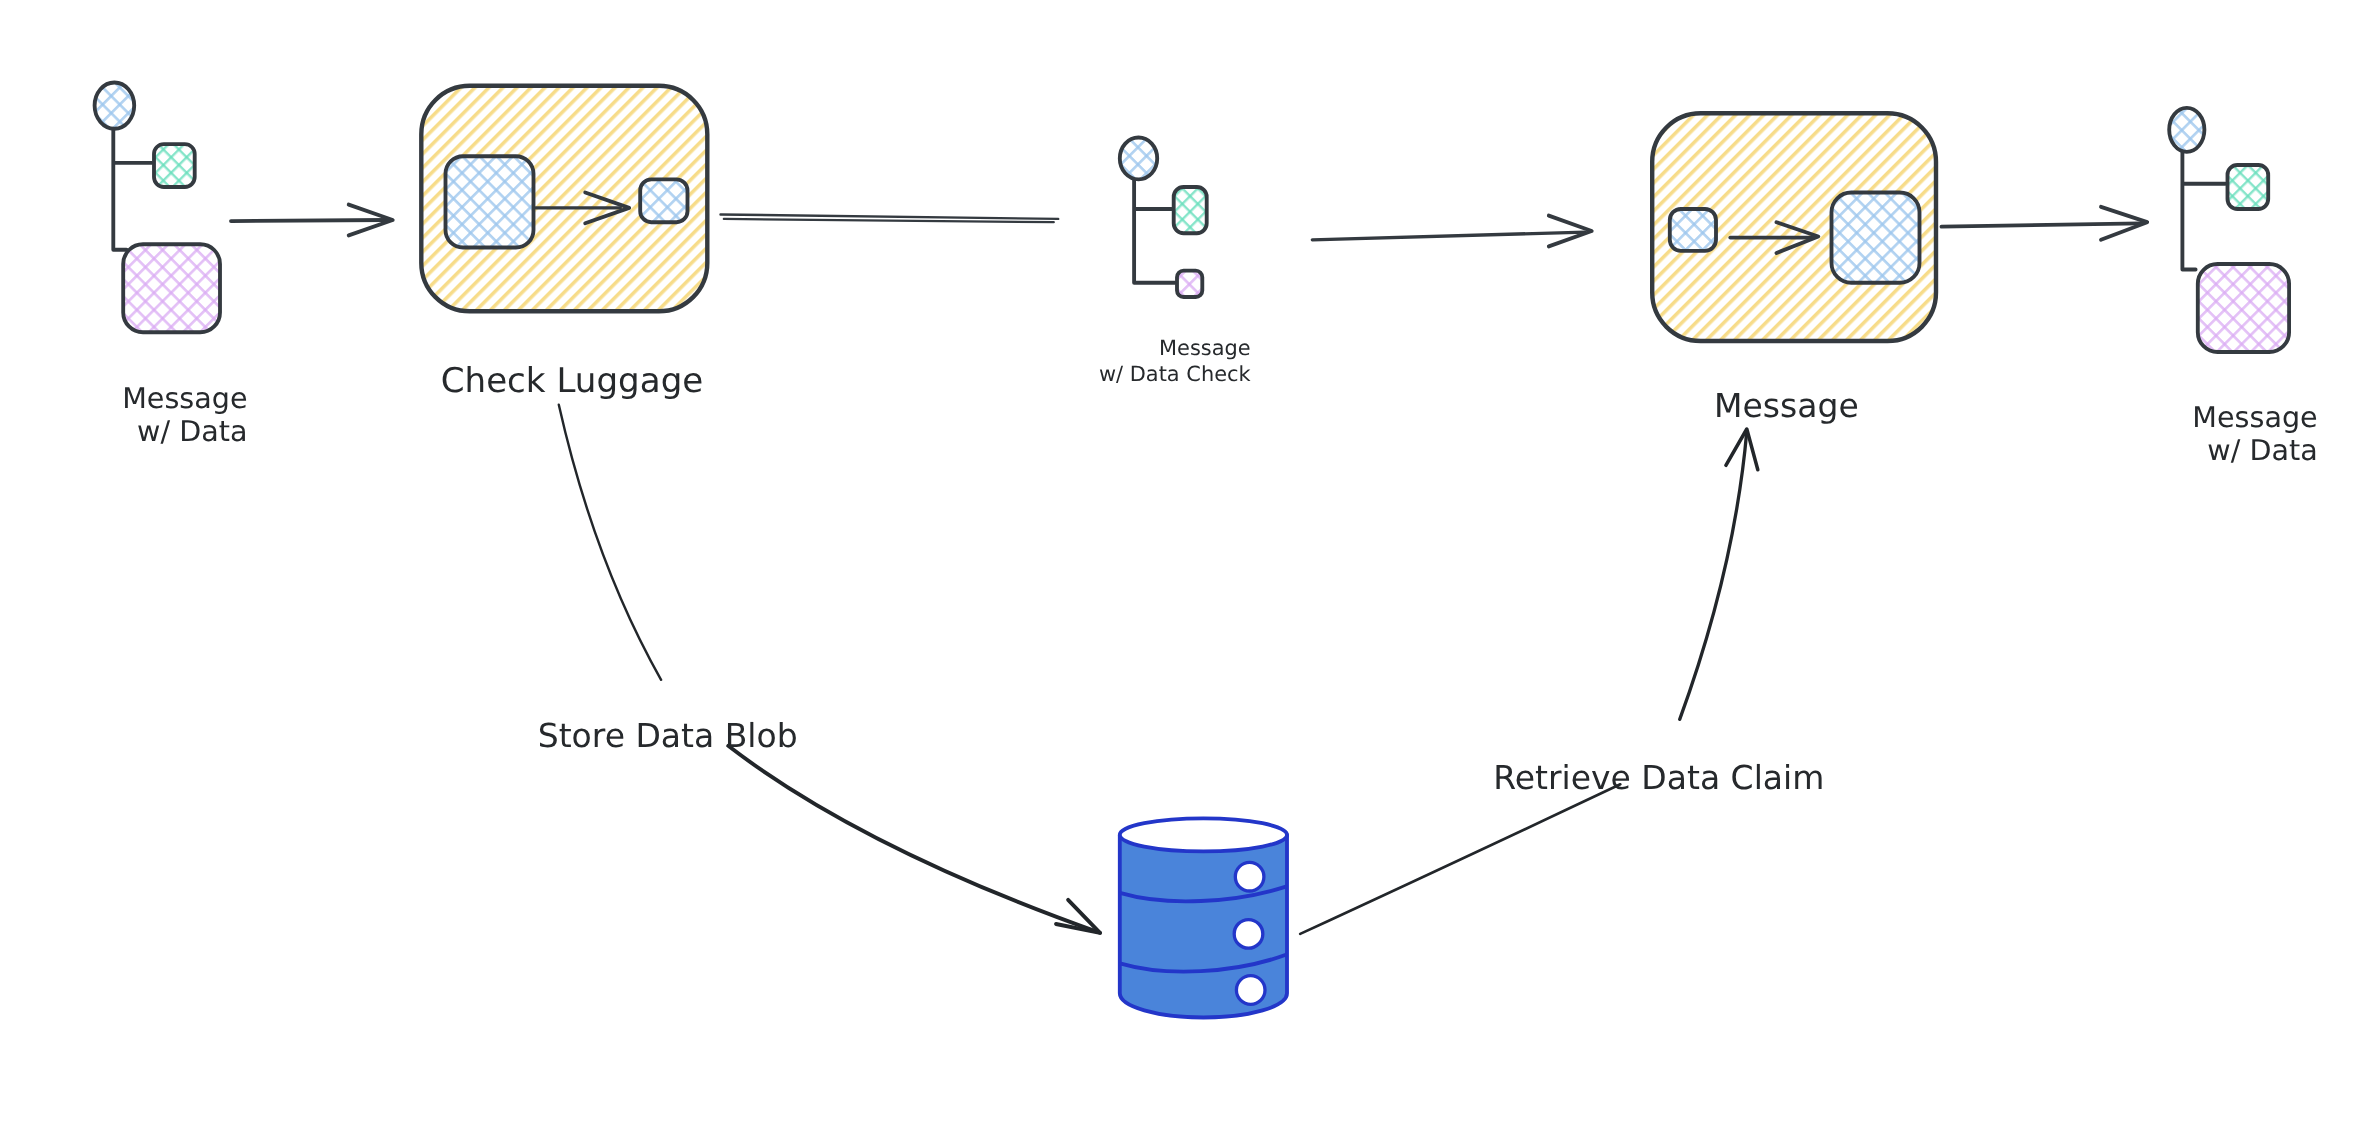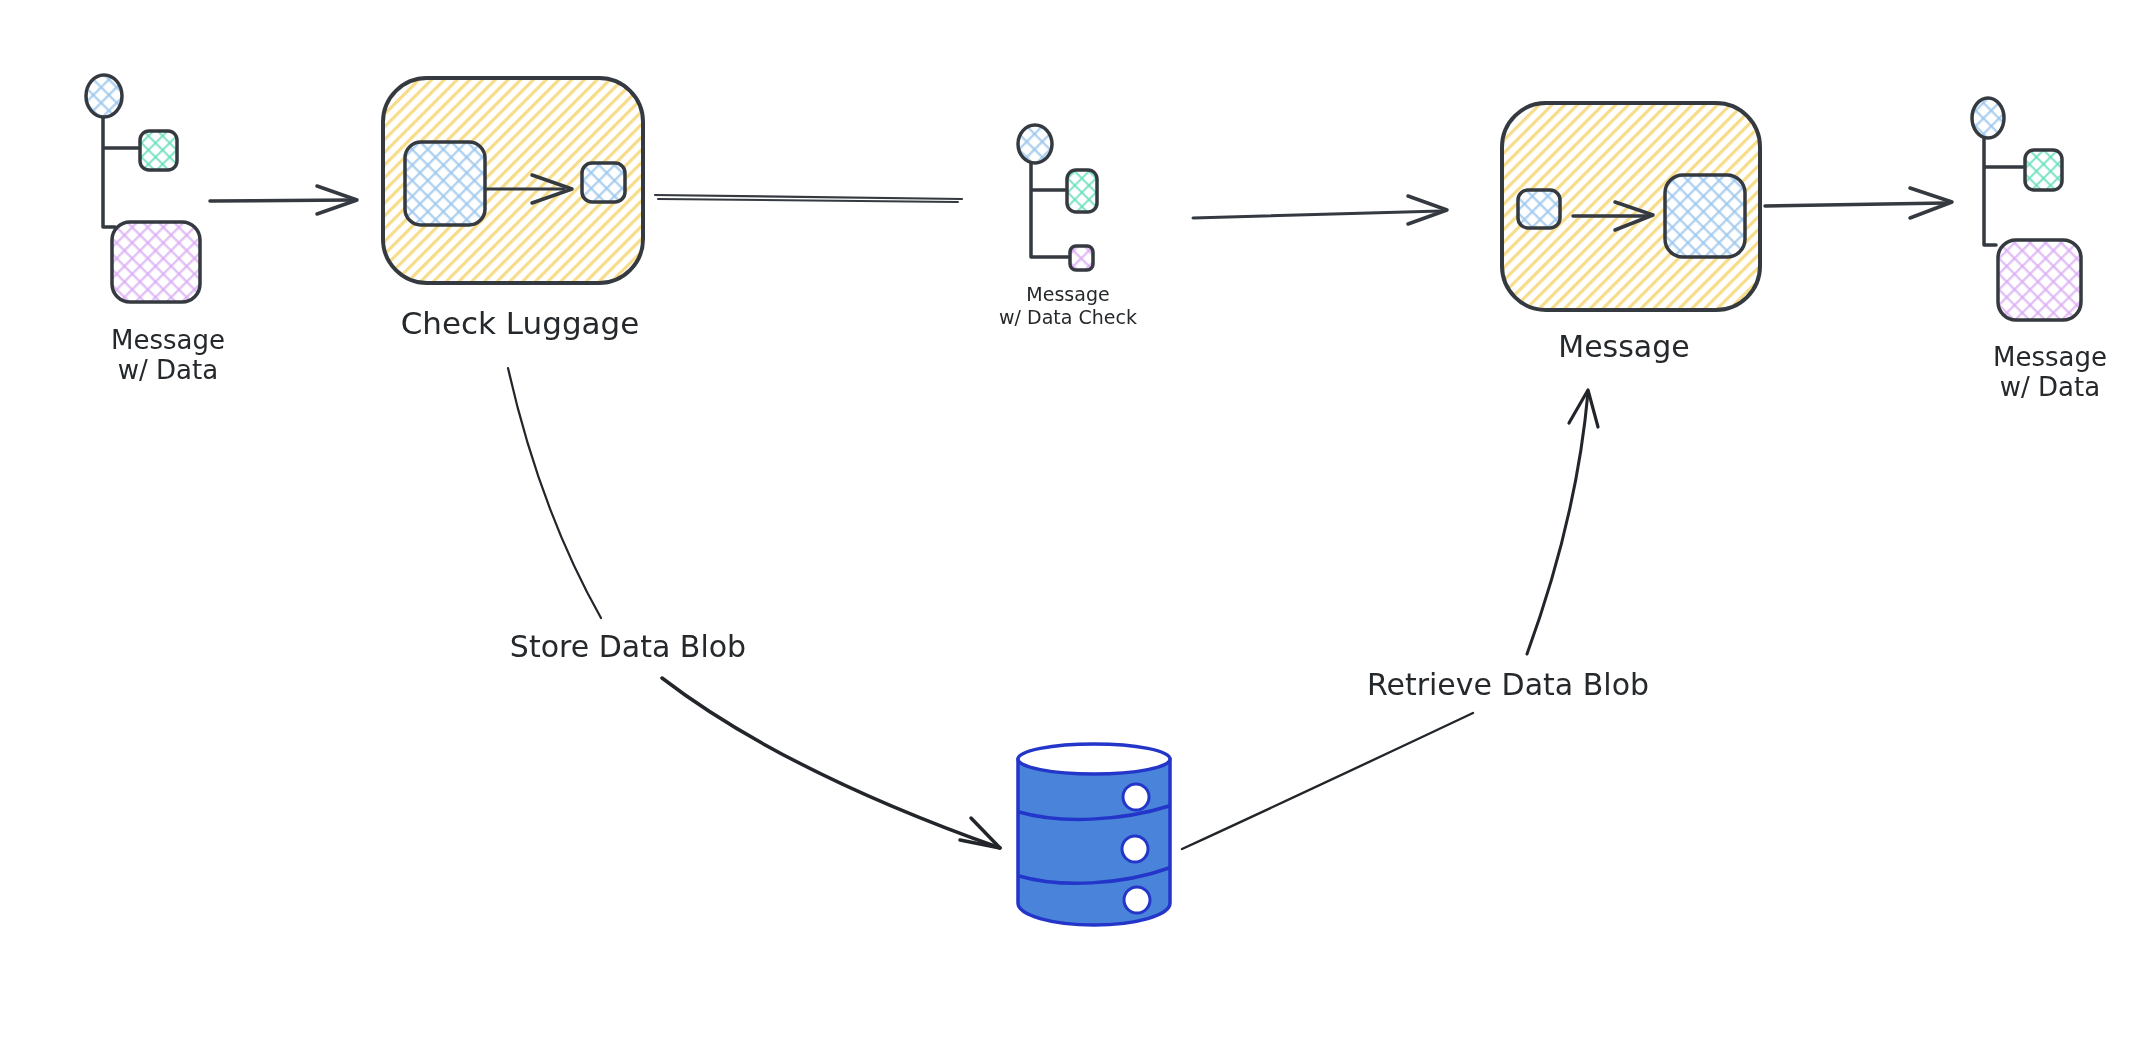--- a/index.html
+++ b/index.html
@@ -14,10 +14,11 @@
   .lbl{
     position:absolute;
     transform:translateX(-50%);
-    text-align:center;
+    text-align:right;
     color:#26292c;
     white-space:nowrap;
     line-height:1.15;
+    margin-top:23px;
   }
   .lbl-sm{font-size:26px;}
   .lbl-xs{font-size:19px;line-height:1.2;}

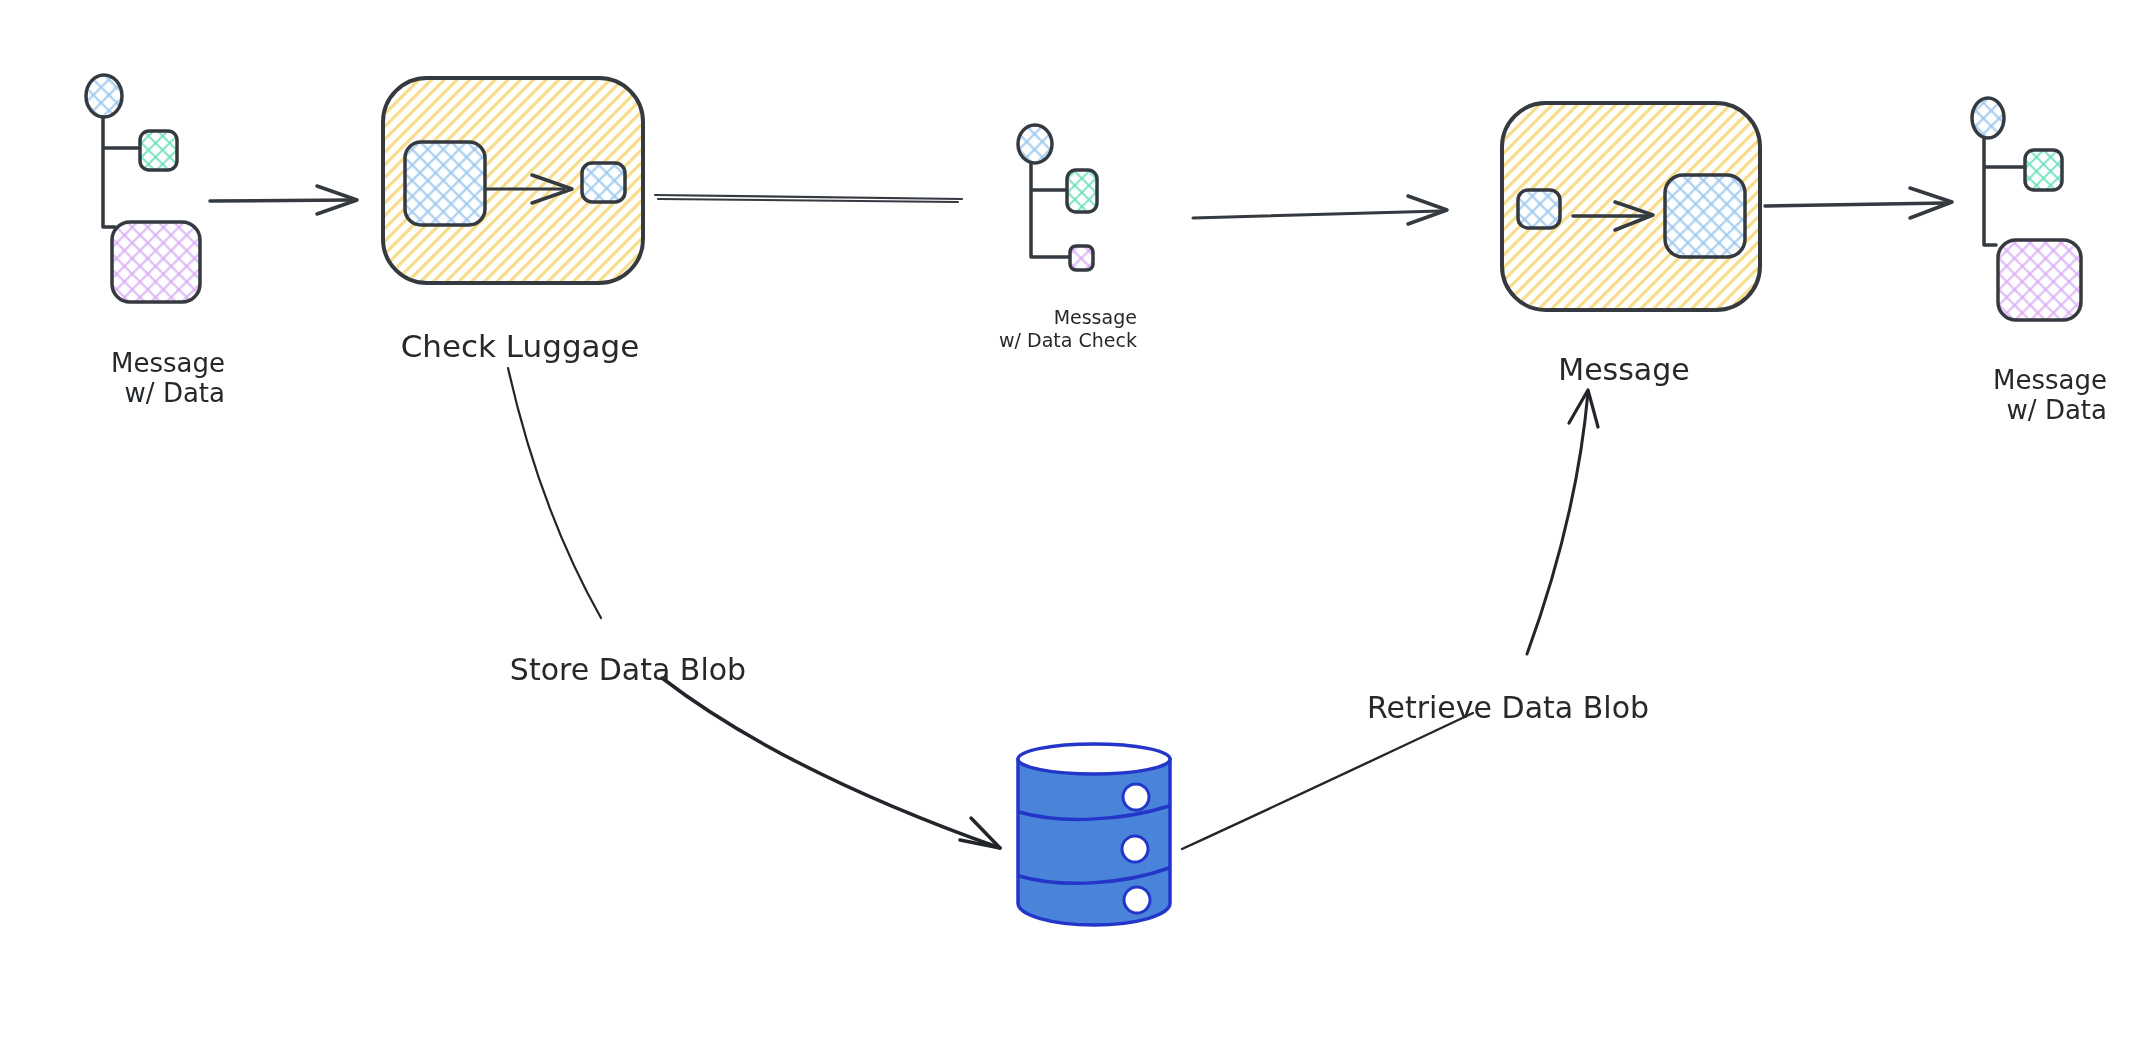--- a/index.html
+++ b/index.html
@@ -152,7 +152,7 @@
     <div>w/ Data</div>
   </div>
 
-  <div class="lbl lbl-md" style="left:628px;top:630px;font-size:30px;">Store Data Blob</div>
+  <div class="lbl lbl-md" style="left:607px;top:630px;font-size:30px;">Store Data Blob</div>
 
   <div class="lbl lbl-md" style="left:1508px;top:668px;font-size:30px;">Retrieve Data Blob</div>
 

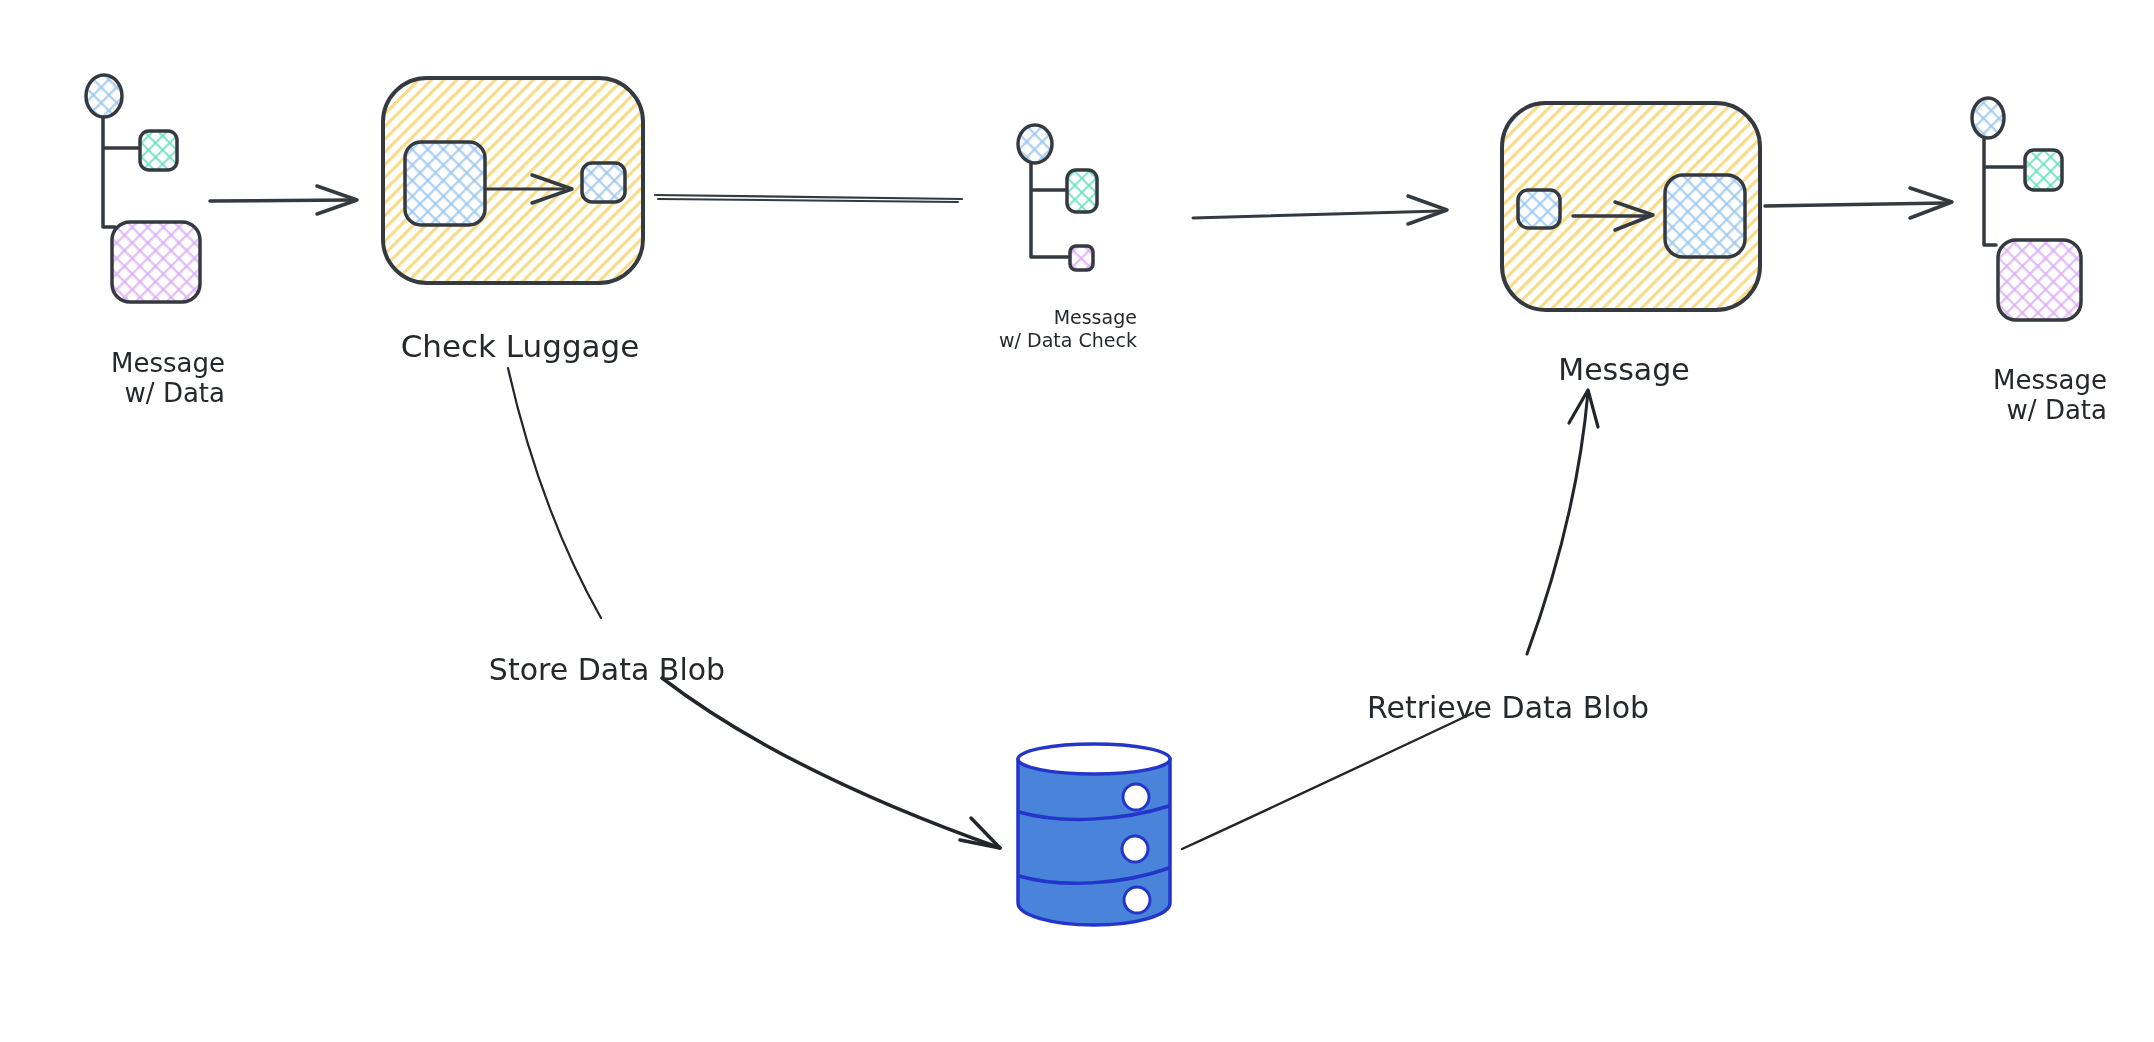--- a/index.html
+++ b/index.html
@@ -154,7 +154,7 @@
 
   <div class="lbl lbl-md" style="left:607px;top:630px;font-size:30px;">Store Data Blob</div>
 
-  <div class="lbl lbl-md" style="left:1508px;top:668px;font-size:30px;">Retrieve Data Blob</div>
+  <div class="lbl lbl-md" style="left:1508px;top:668px;font-size:30px;">Retrieve Data Claim</div>
 
 
 </div>

